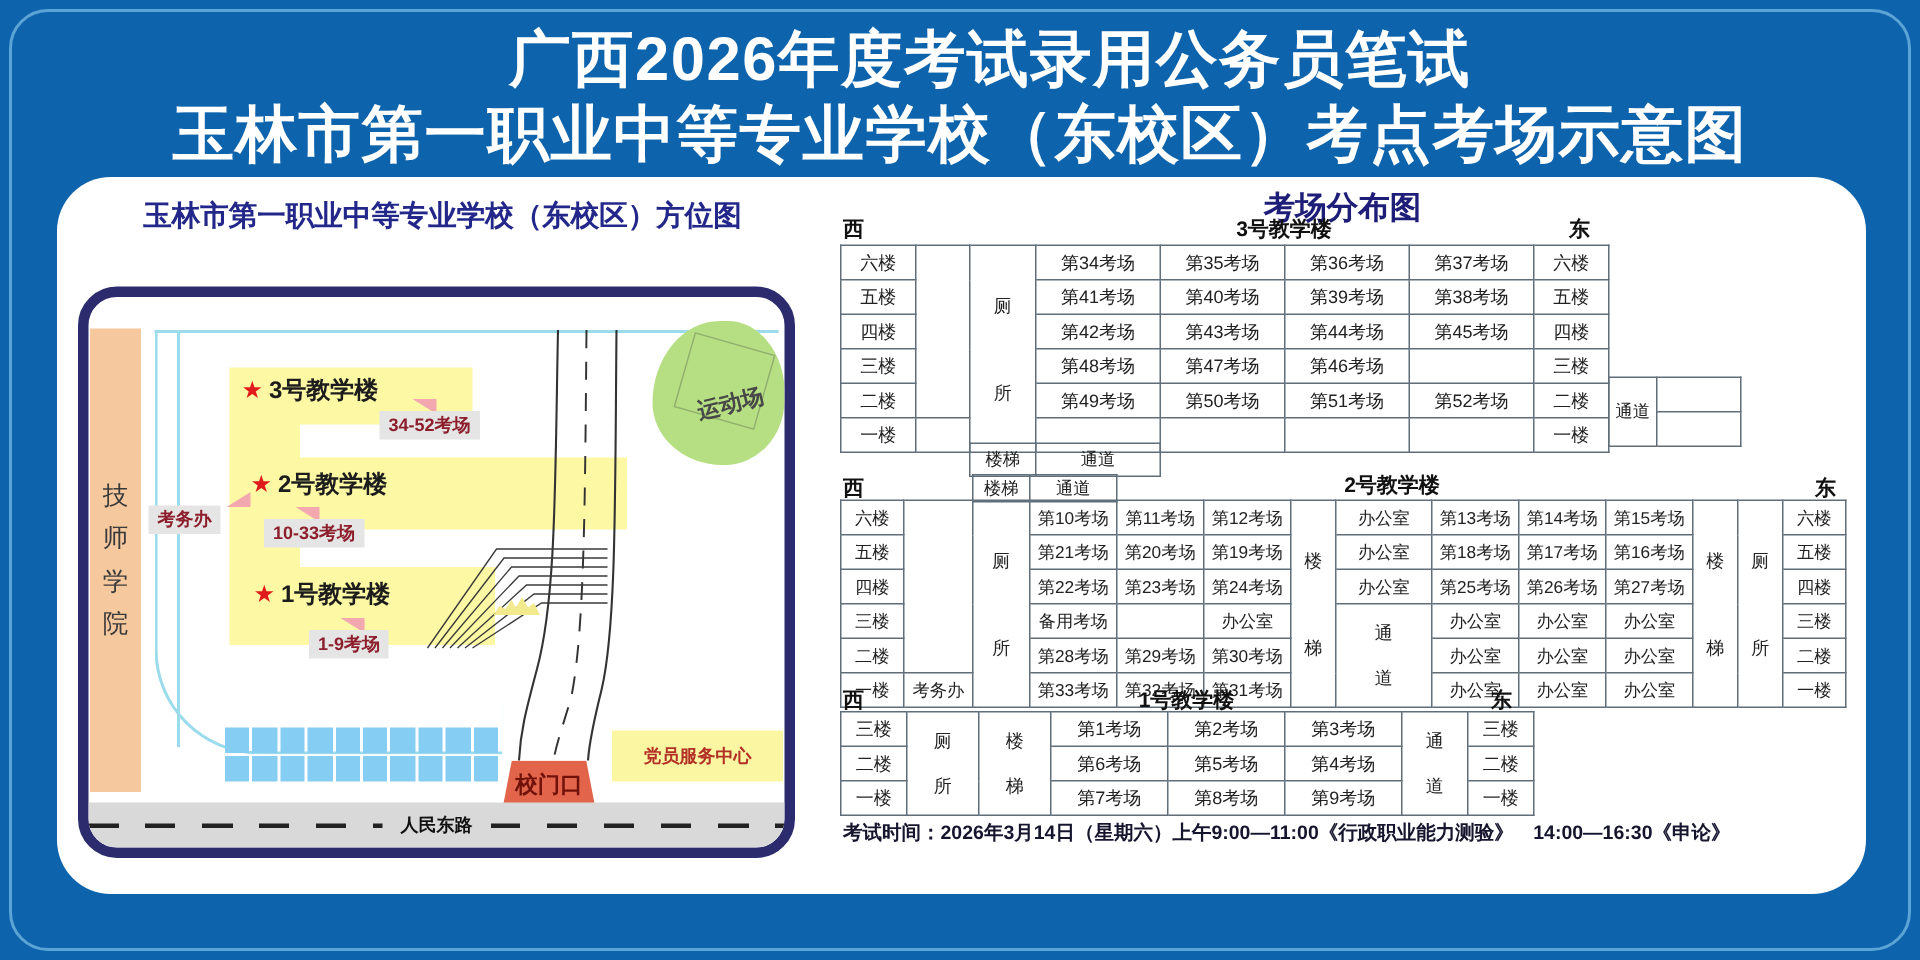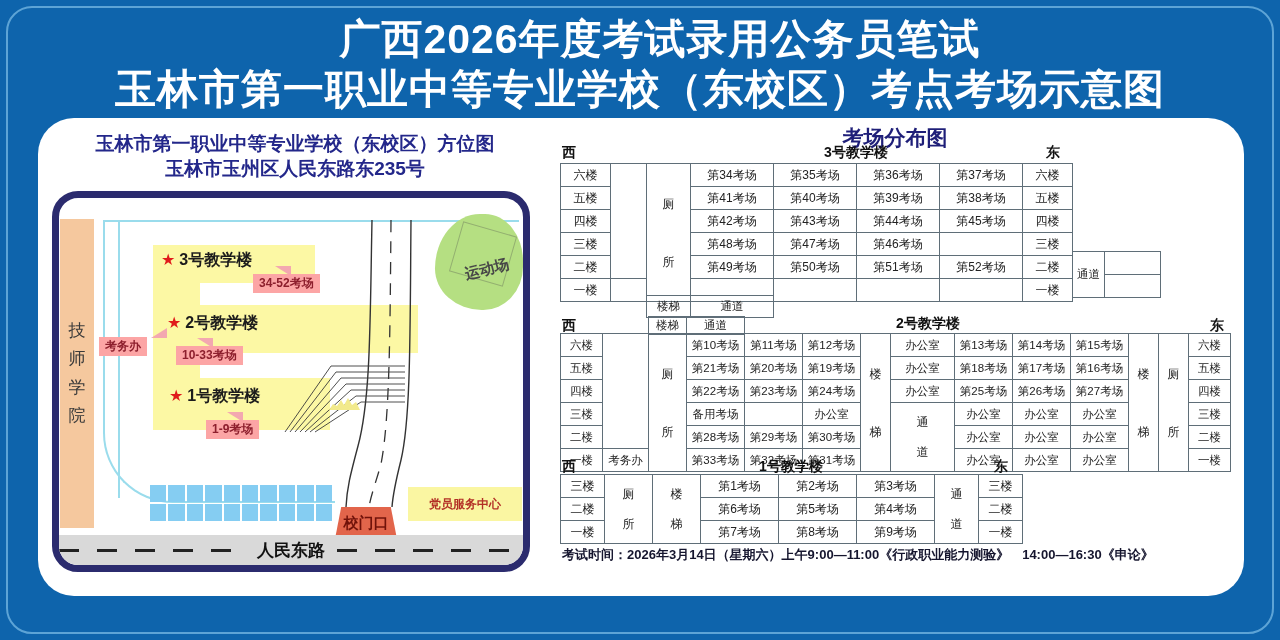--- a/index.html
+++ b/index.html
@@ -63,7 +63,6 @@
 <div class="panel">
 
   <div class="mhead" style="top:13px;">玉林市第一职业中等专业学校（东校区）方位图</div>
-  <div class="mhead" style="top:38px;">玉林市玉州区人民东路东235号</div>
 
   <div class="mapframe">
 

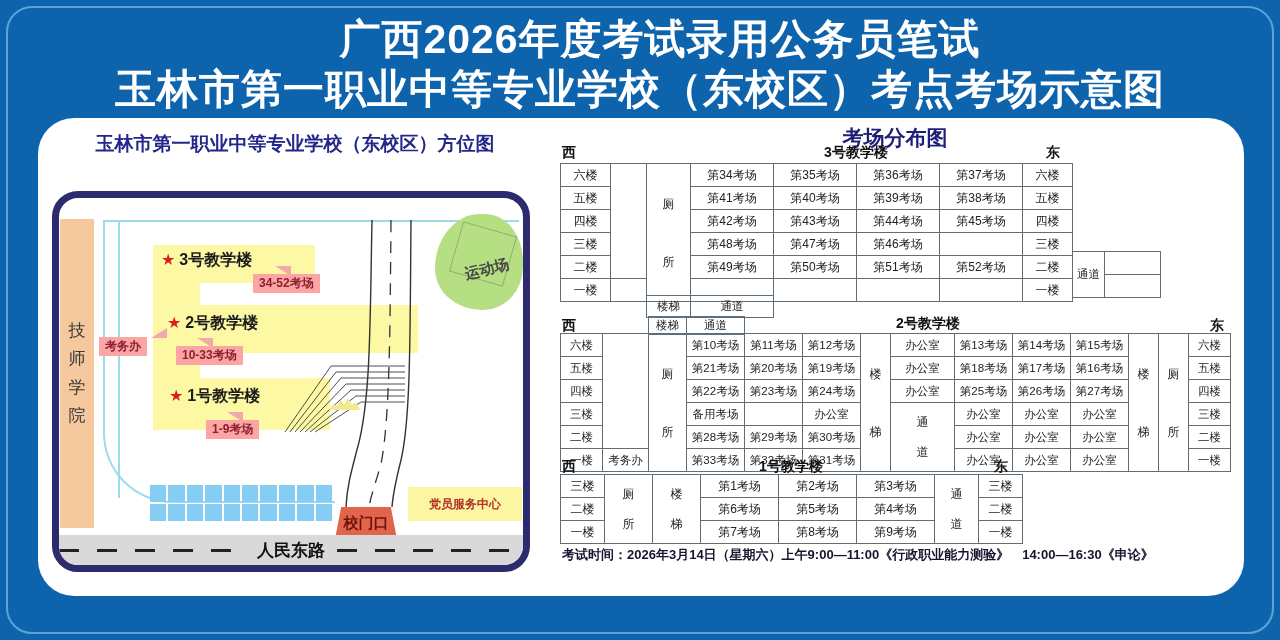--- a/index.html
+++ b/index.html
@@ -23,7 +23,7 @@
   .bldg{position:absolute;background:#fcf8a4;}
   .blabel{position:absolute;font-size:16px;font-weight:600;color:#1c1c1c;white-space:nowrap;}
   .blabel .st{color:#e01b1b;margin-right:4px;}
-  .callout{position:absolute;background:#fca5a5;color:#8d1f2d;font-weight:bold;font-size:12px;padding:1px 6px;white-space:nowrap;}
+  .callout{position:absolute;background:#e5e5e5;color:#8d1f2d;font-weight:bold;font-size:12px;padding:1px 6px;white-space:nowrap;}
   .ptr{position:absolute;width:0;height:0;border-style:solid;}
   .sports{position:absolute;left:376px;top:16px;width:88px;height:96px;background:#b5df82;border-radius:52% 44% 46% 54%/58% 50% 46% 44%;}
   .track{position:absolute;left:396px;top:30px;width:54px;height:50px;border:1px solid #93af70;transform:rotate(16deg);}

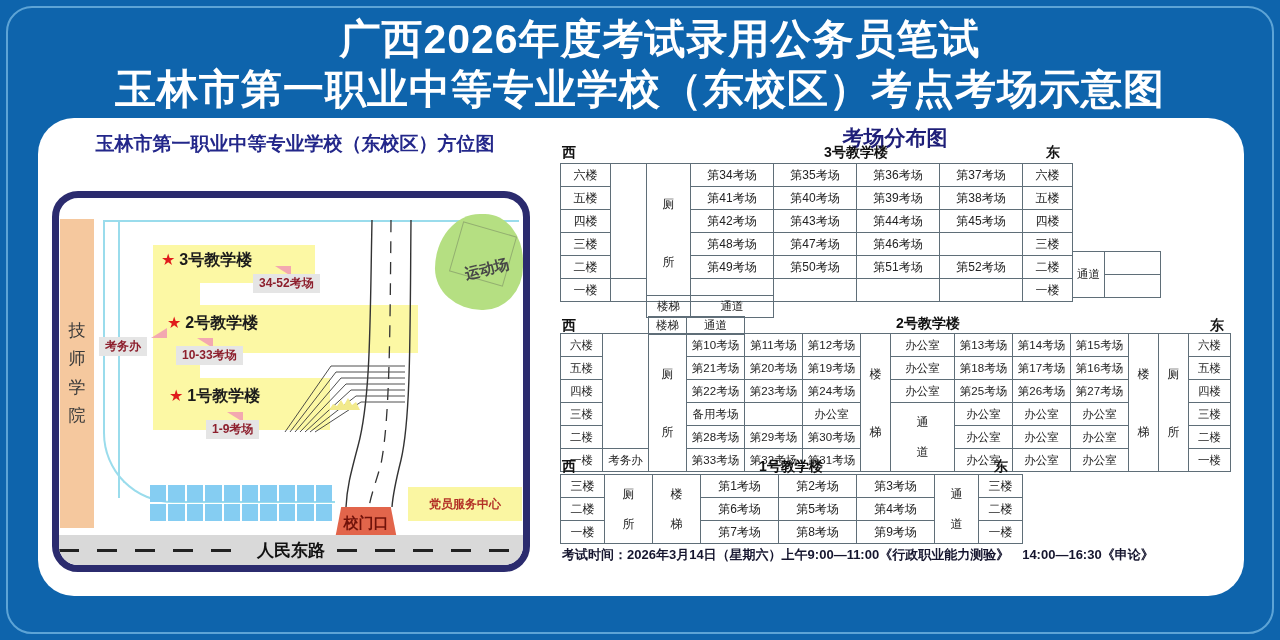--- a/index.html
+++ b/index.html
@@ -36,7 +36,7 @@
         font-size:12px;font-weight:bold;color:#b33026;}
   .roadband{position:absolute;left:0;top:337px;width:464px;height:30px;background:#d9d9d9;display:flex;align-items:center;}
   .dash{height:3px;flex:1;background:repeating-linear-gradient(90deg,#222 0 20px,transparent 20px 38px);}
-  .roadname{font-size:17px;font-weight:bold;color:#111;padding:0 12px;white-space:nowrap;}
+  .roadname{font-size:12px;font-weight:bold;color:#111;padding:0 12px;white-space:nowrap;}
   
   .dtitle{position:absolute;left:522px;top:6px;width:670px;text-align:center;font-size:21px;font-weight:bold;color:#1e1e78;}
   .hdr{position:absolute;font-size:14px;font-weight:bold;color:#111;white-space:nowrap;}

